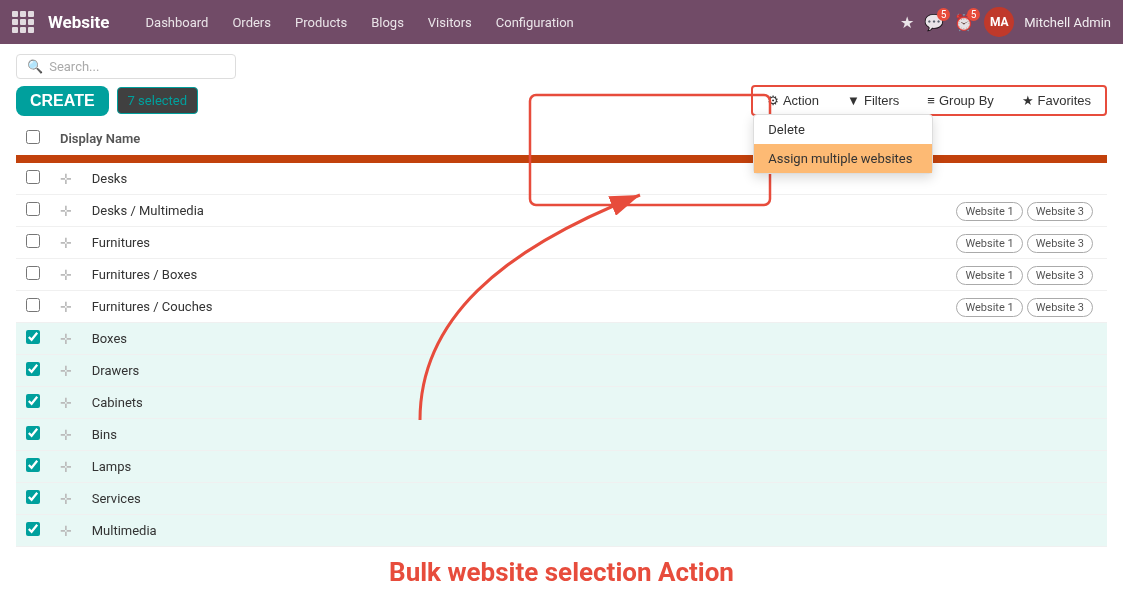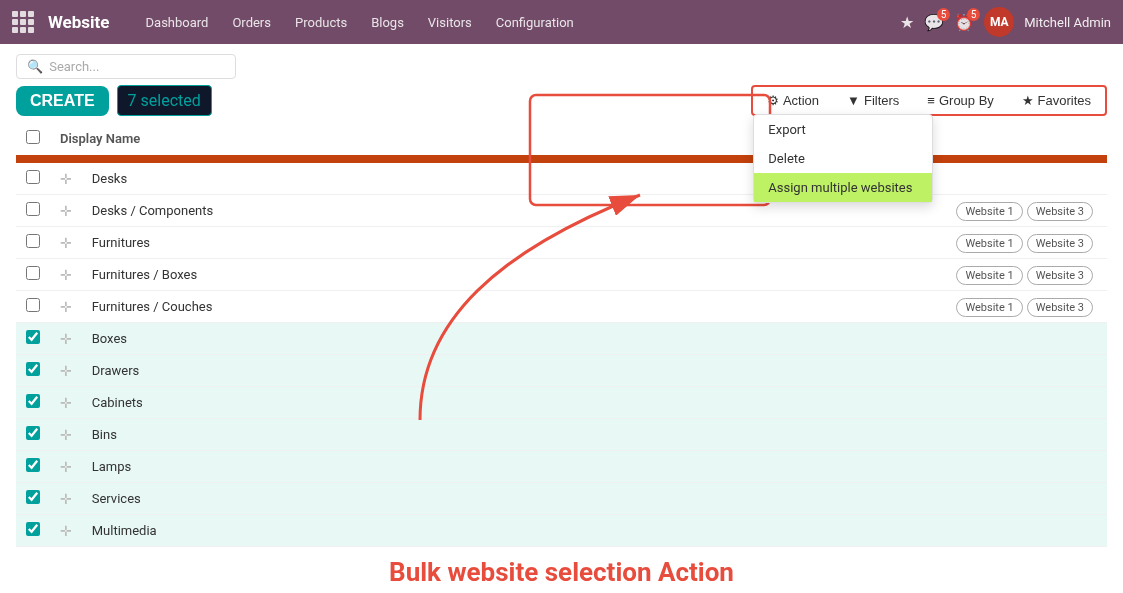--- a/index.html
+++ b/index.html
@@ -131,12 +131,12 @@
       cursor: pointer;
     }
     .selected-badge {
-      background: #0f172a;
+      background: #404040;
       border: 1px solid #00A09D;
       color: #00A09D;
       border-radius: 4px;
       padding: 5px 10px;
-      font-size: 16px;
+      font-size: 13px;
       cursor: pointer;
     }
     .filter-bar {

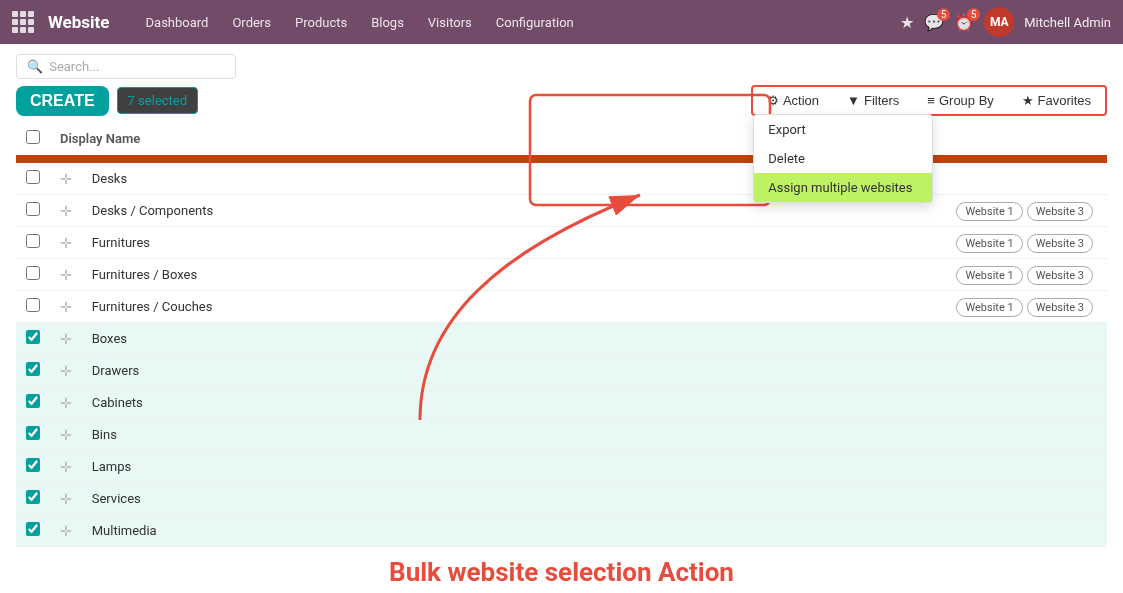--- a/index.html
+++ b/index.html
@@ -297,7 +297,6 @@
       </button>
 
       <div class="action-dropdown">
-        <div class="action-dropdown-item">Export</div>
         <div class="action-dropdown-item">Delete</div>
         <div class="action-dropdown-item highlighted">Assign multiple websites</div>
       </div>

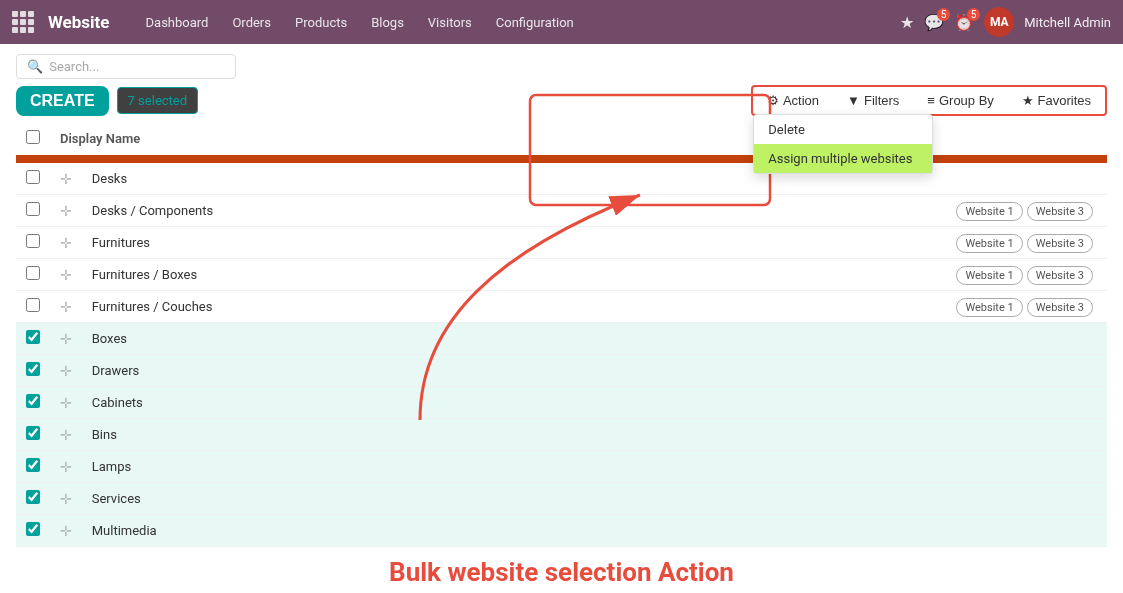--- a/index.html
+++ b/index.html
@@ -181,7 +181,7 @@
       color: #333;
     }
     .action-dropdown-item.highlighted {
-      background: #bef264;
+      background: #fdba74;
     }
 
     

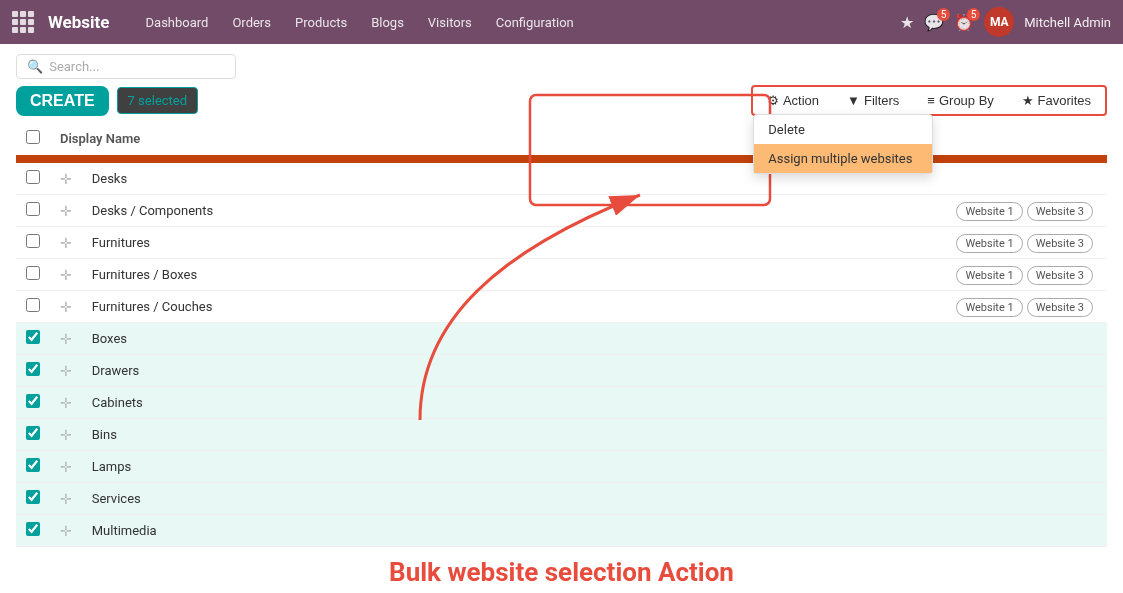--- a/index.html
+++ b/index.html
@@ -340,7 +340,7 @@
         <tr>
           <td class="checkbox-cell"><input type="checkbox" style=""></td>
           <td style="width: 20px;"><span class="drag-handle">✛</span></td>
-          <td>Desks / Components</td>
+          <td>Desks / Multimedia</td>
           <td class="tags-cell"><span class="website-tag">Website 1</span><span class="website-tag">Website 3</span></td>
         </tr>
         <tr>

